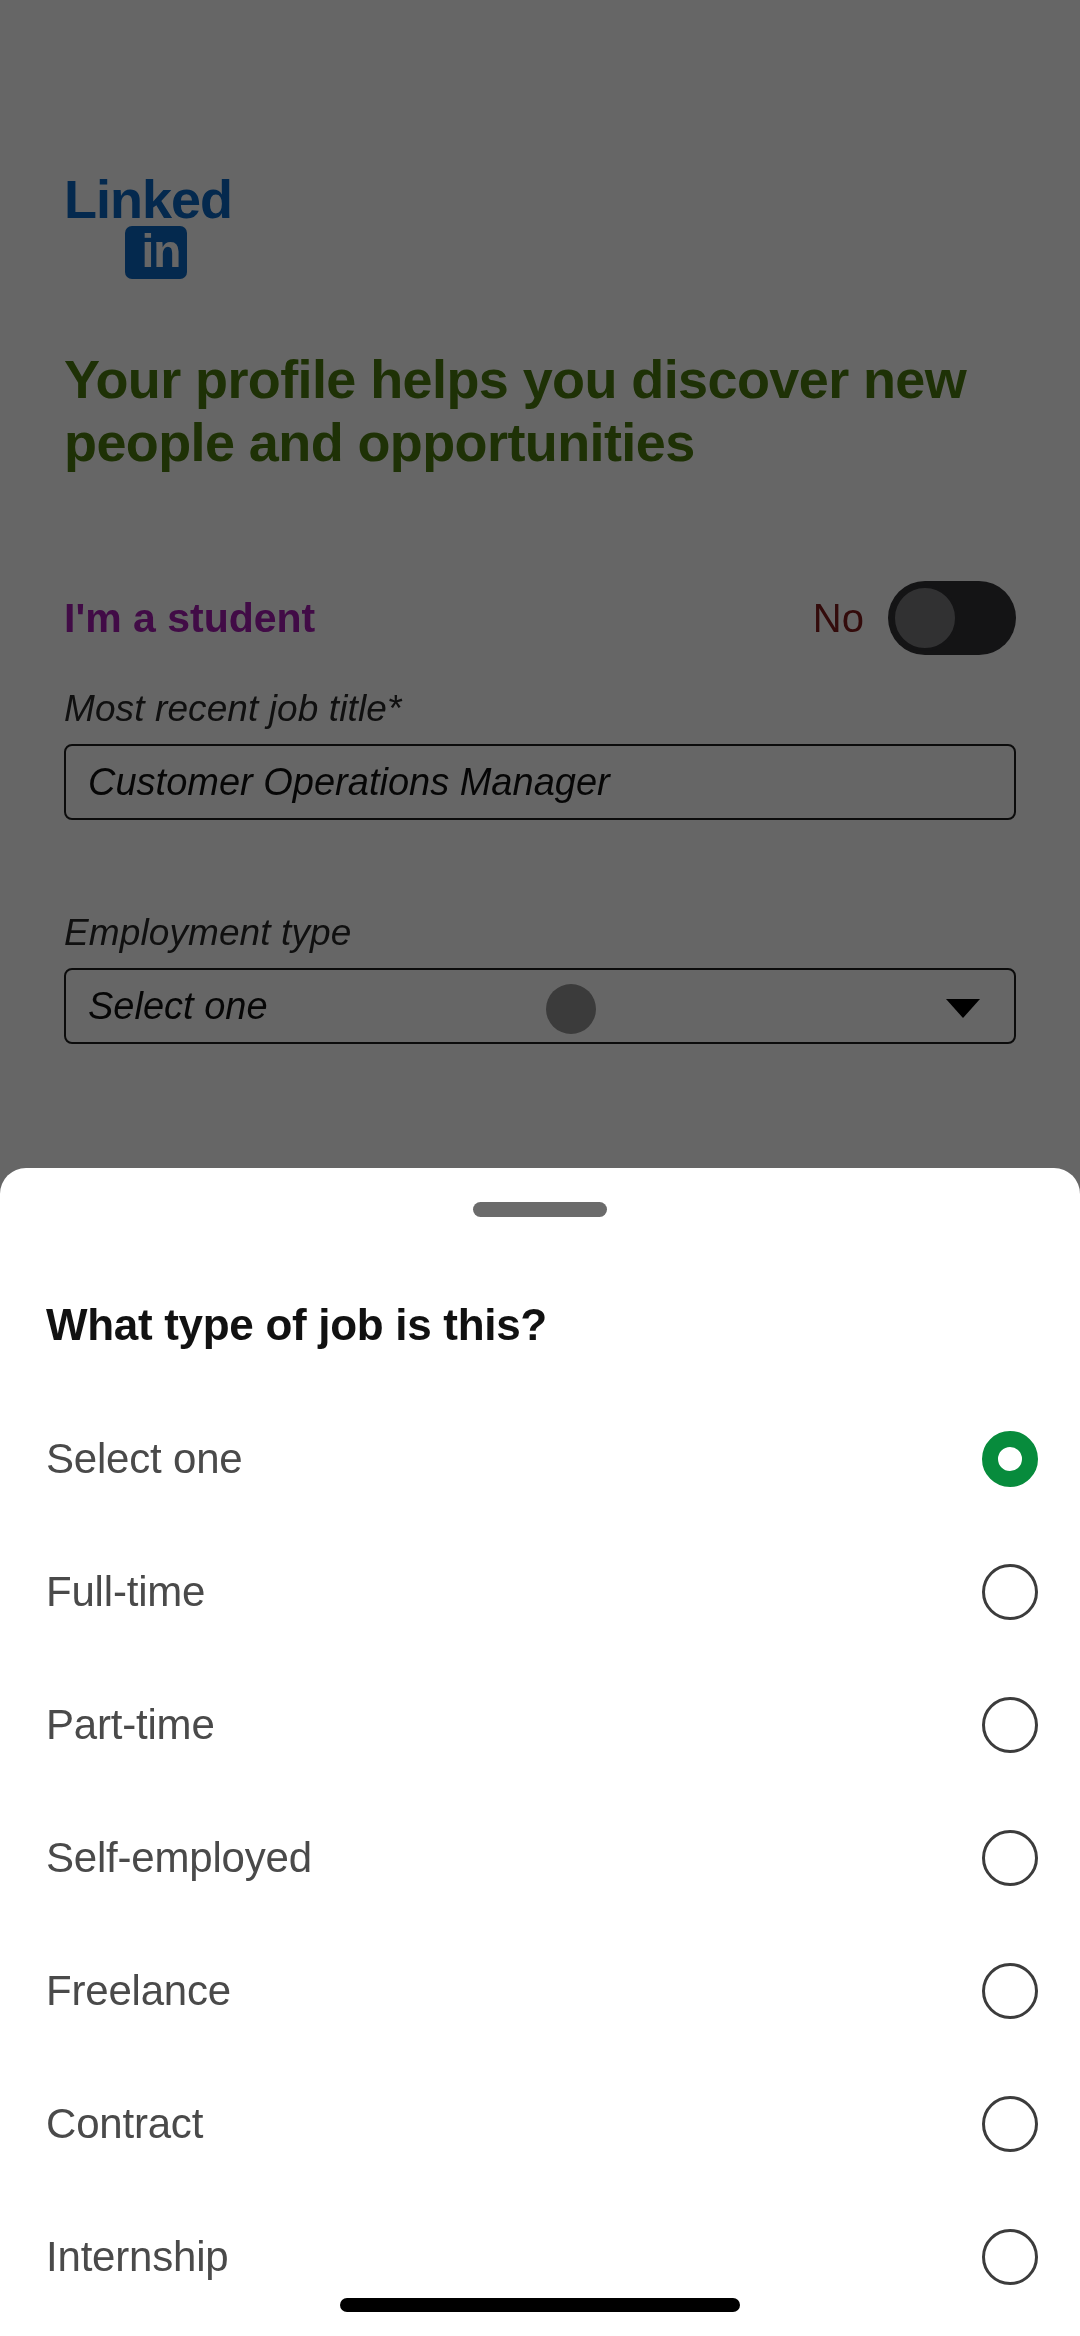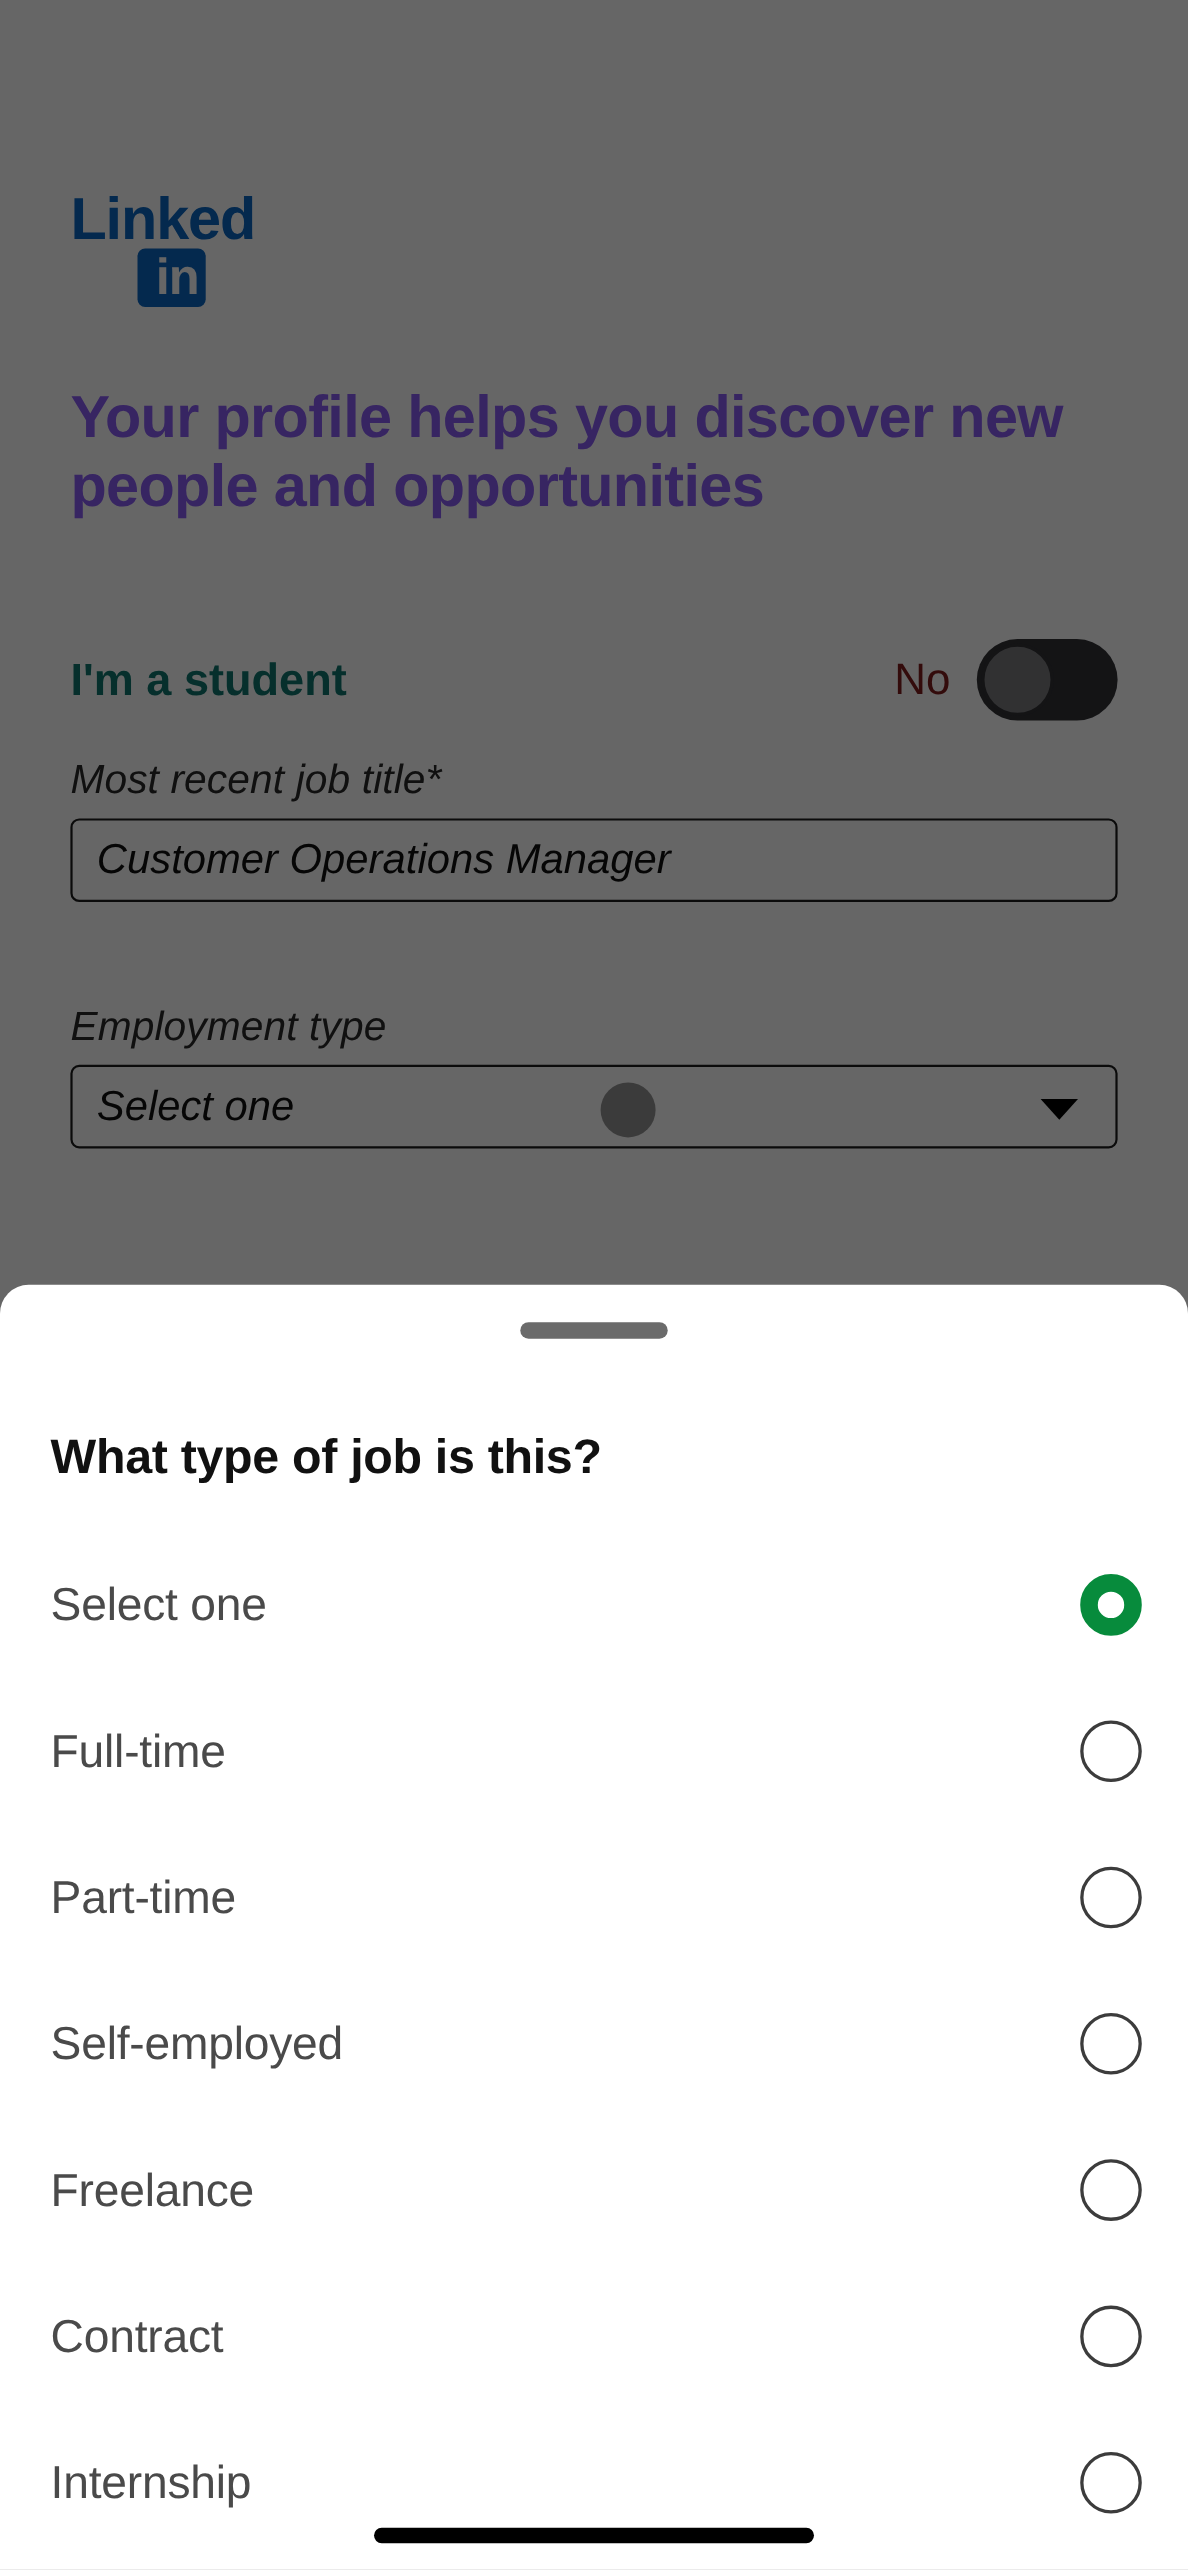--- a/index.html
+++ b/index.html
@@ -31,7 +31,7 @@
 
   .headline {
     position:absolute; left:64px; top:348px; width:920px;
-    font-size:54px; font-weight:bold; color:#8b5cf6;
+    font-size:54px; font-weight:bold; color:#4d7c0f;
     line-height:1.17; letter-spacing:-0.6px;
   }
 

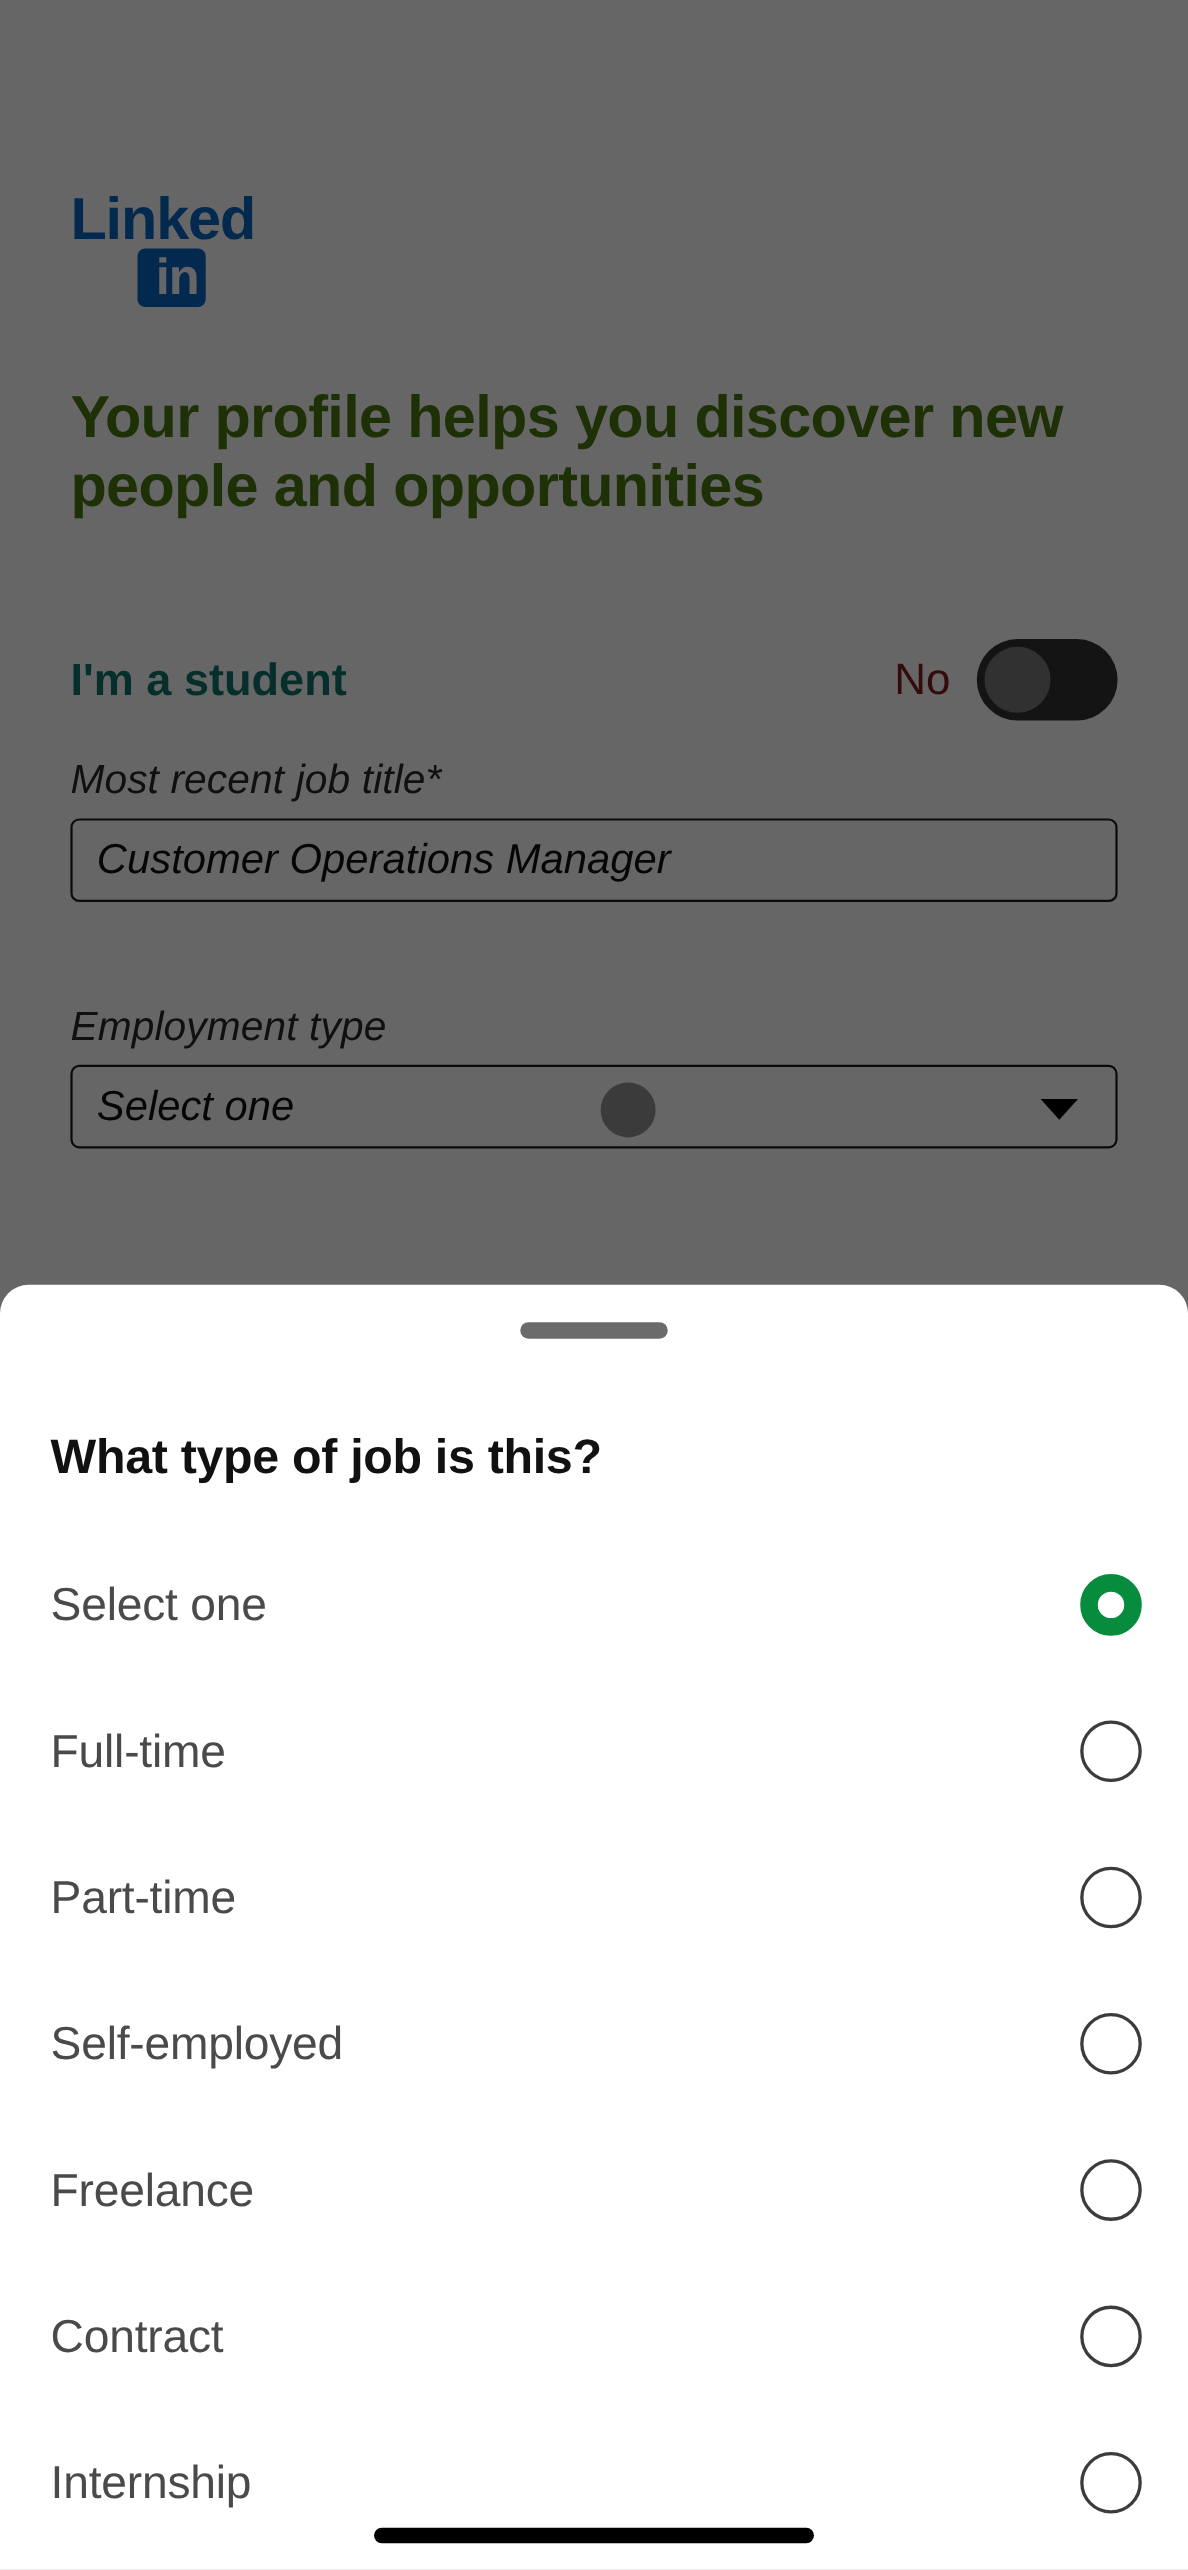--- a/index.html
+++ b/index.html
@@ -39,7 +39,7 @@
     position:absolute; left:64px; top:572px; width:952px; height:92px;
     display:flex; align-items:center; justify-content:space-between;
   }
-  .student-label { font-size:41px; font-weight:bold; color:#0f766e; }
+  .student-label { font-size:41px; font-weight:bold; color:#a21caf; }
   .toggle-wrap { display:flex; align-items:center; gap:24px; }
   .toggle-value { font-size:40px; color:#7f1d1d; }
   .toggle {

